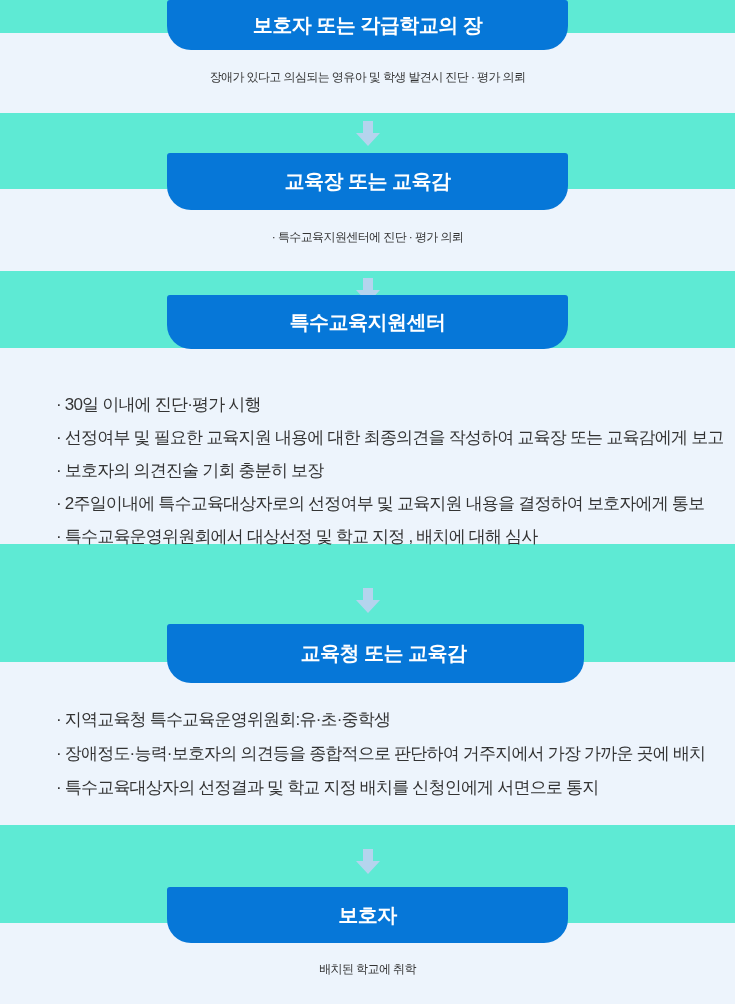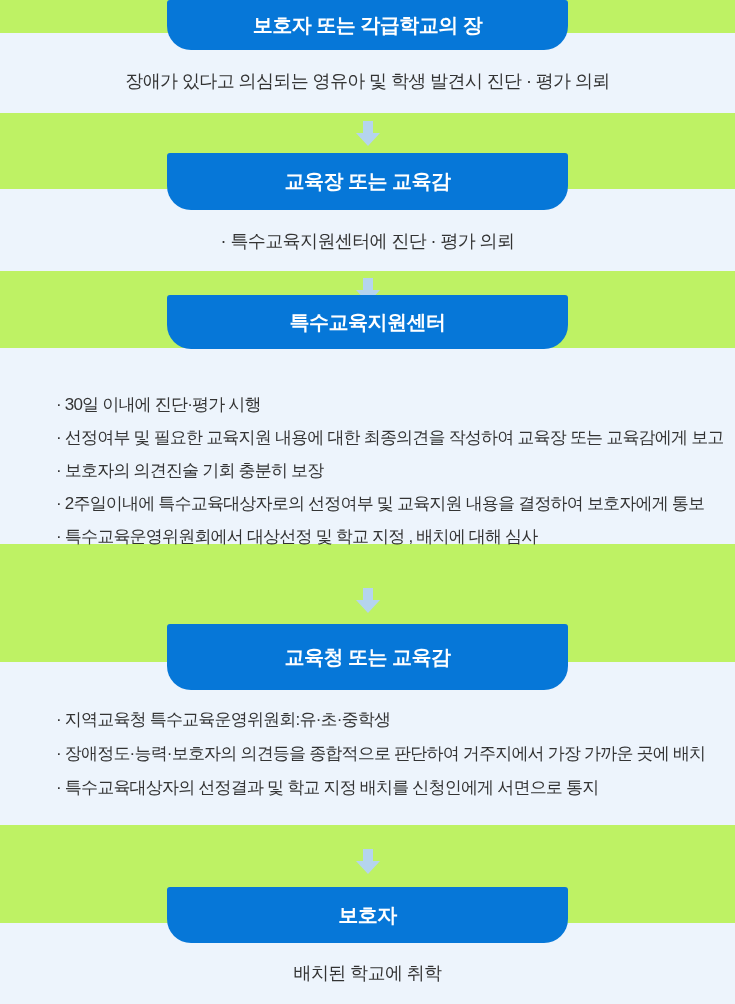--- a/index.html
+++ b/index.html
@@ -12,7 +12,7 @@
     position: relative;
     width: 735px;
     height: 1004px;
-    background: #bef264;
+    background: #5eead4;
     overflow: hidden;
   }
   .band {

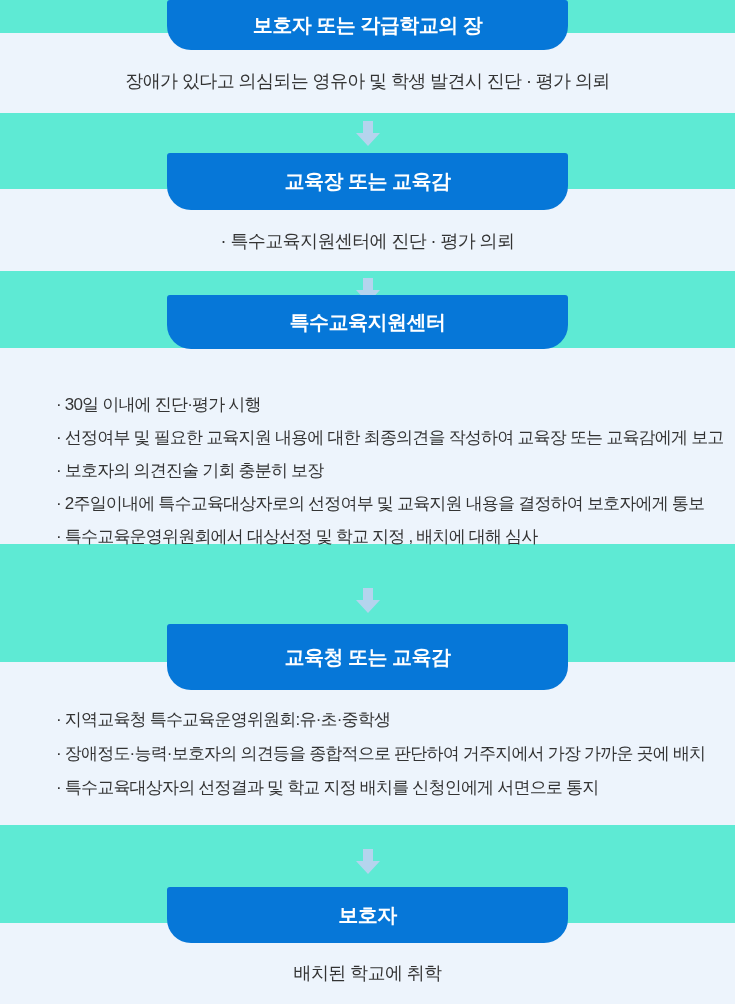--- a/index.html
+++ b/index.html
@@ -41,7 +41,7 @@
     left: 0;
     width: 735px;
     text-align: center;
-    font-size: 18px;
+    font-size: 12px;
     font-weight: 500;
     color: #333333;
     letter-spacing: -0.6px;

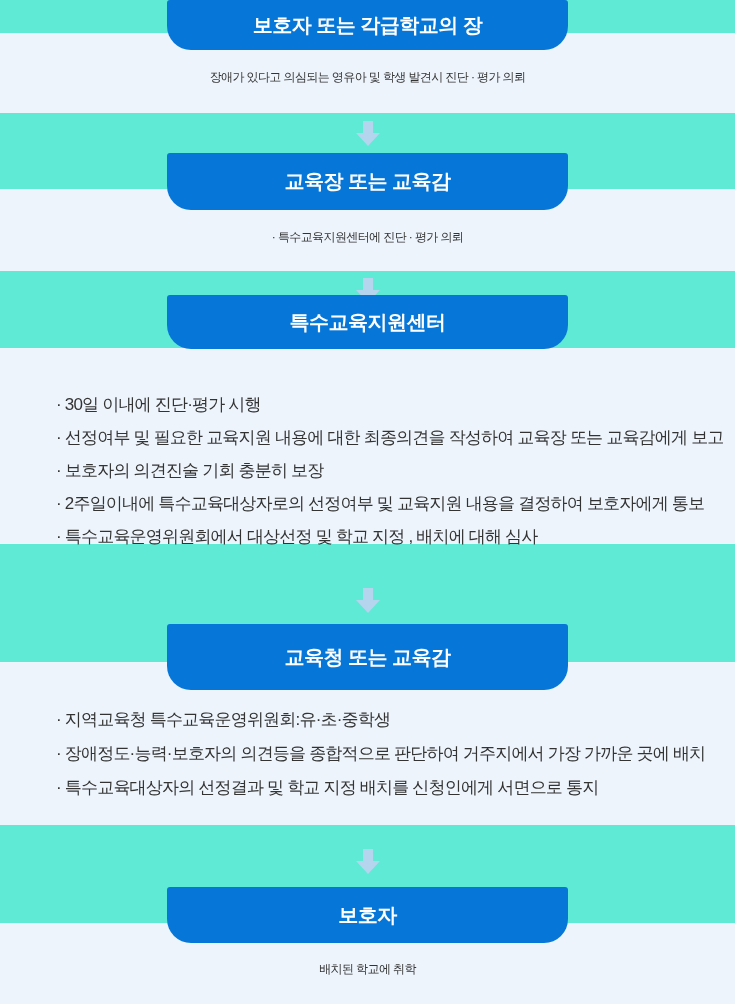--- a/index.html
+++ b/index.html
@@ -82,7 +82,7 @@
   #banner-1 { top: 0;     height: 50px; }
   #banner-2 { top: 153px; height: 57px; text-align: right; }
   #banner-3 { top: 295px; height: 54px; justify-content: center; }
-  #banner-4 { top: 624px; height: 66px; }
+  #banner-4 { top: 624px; height: 59px; padding-left: 16px; }
   #banner-5 { top: 887px; height: 56px; }
 
   #desc-1 { top: 69px; }

